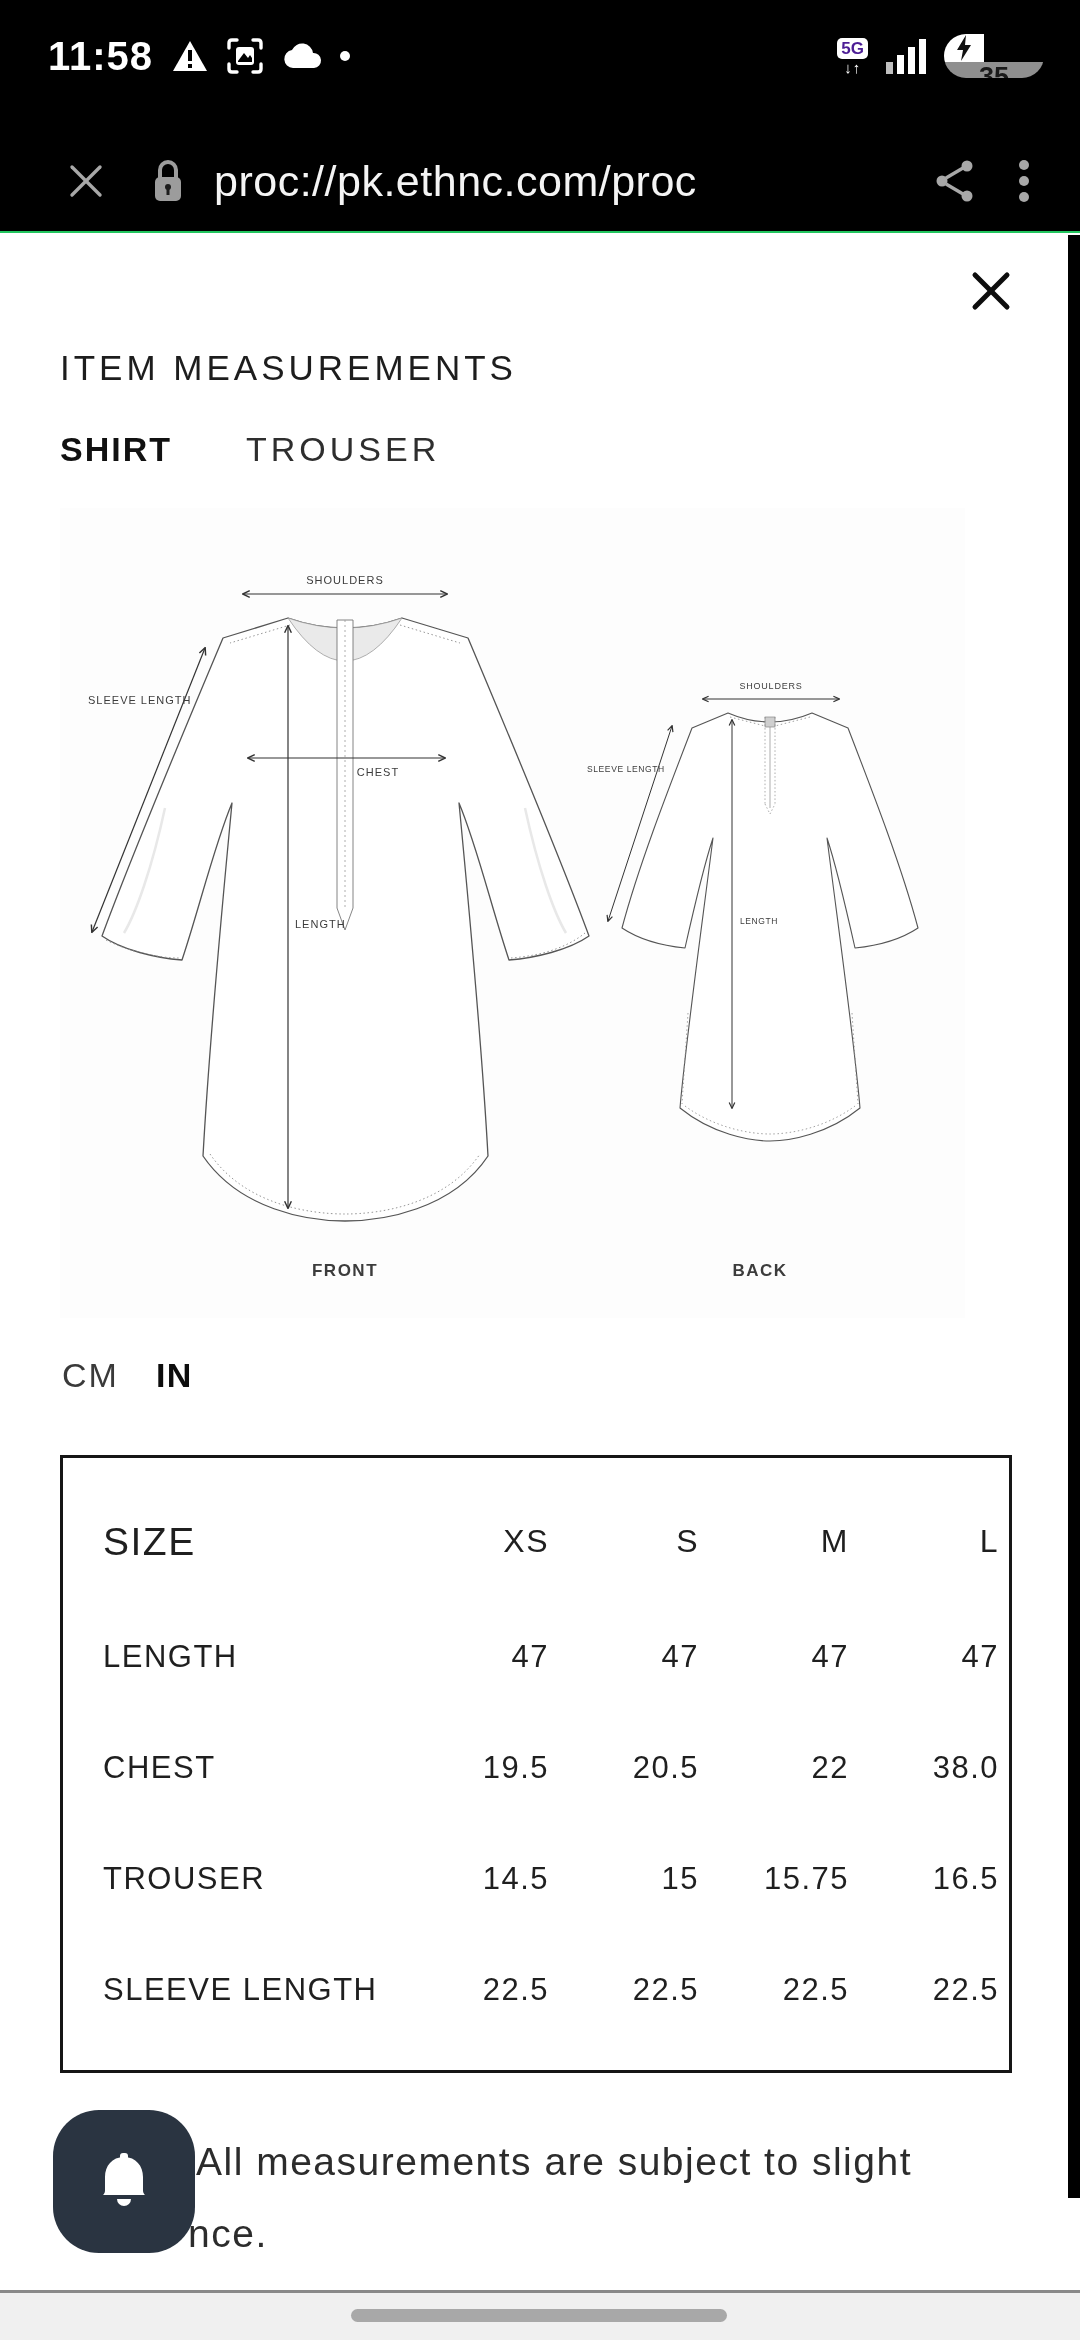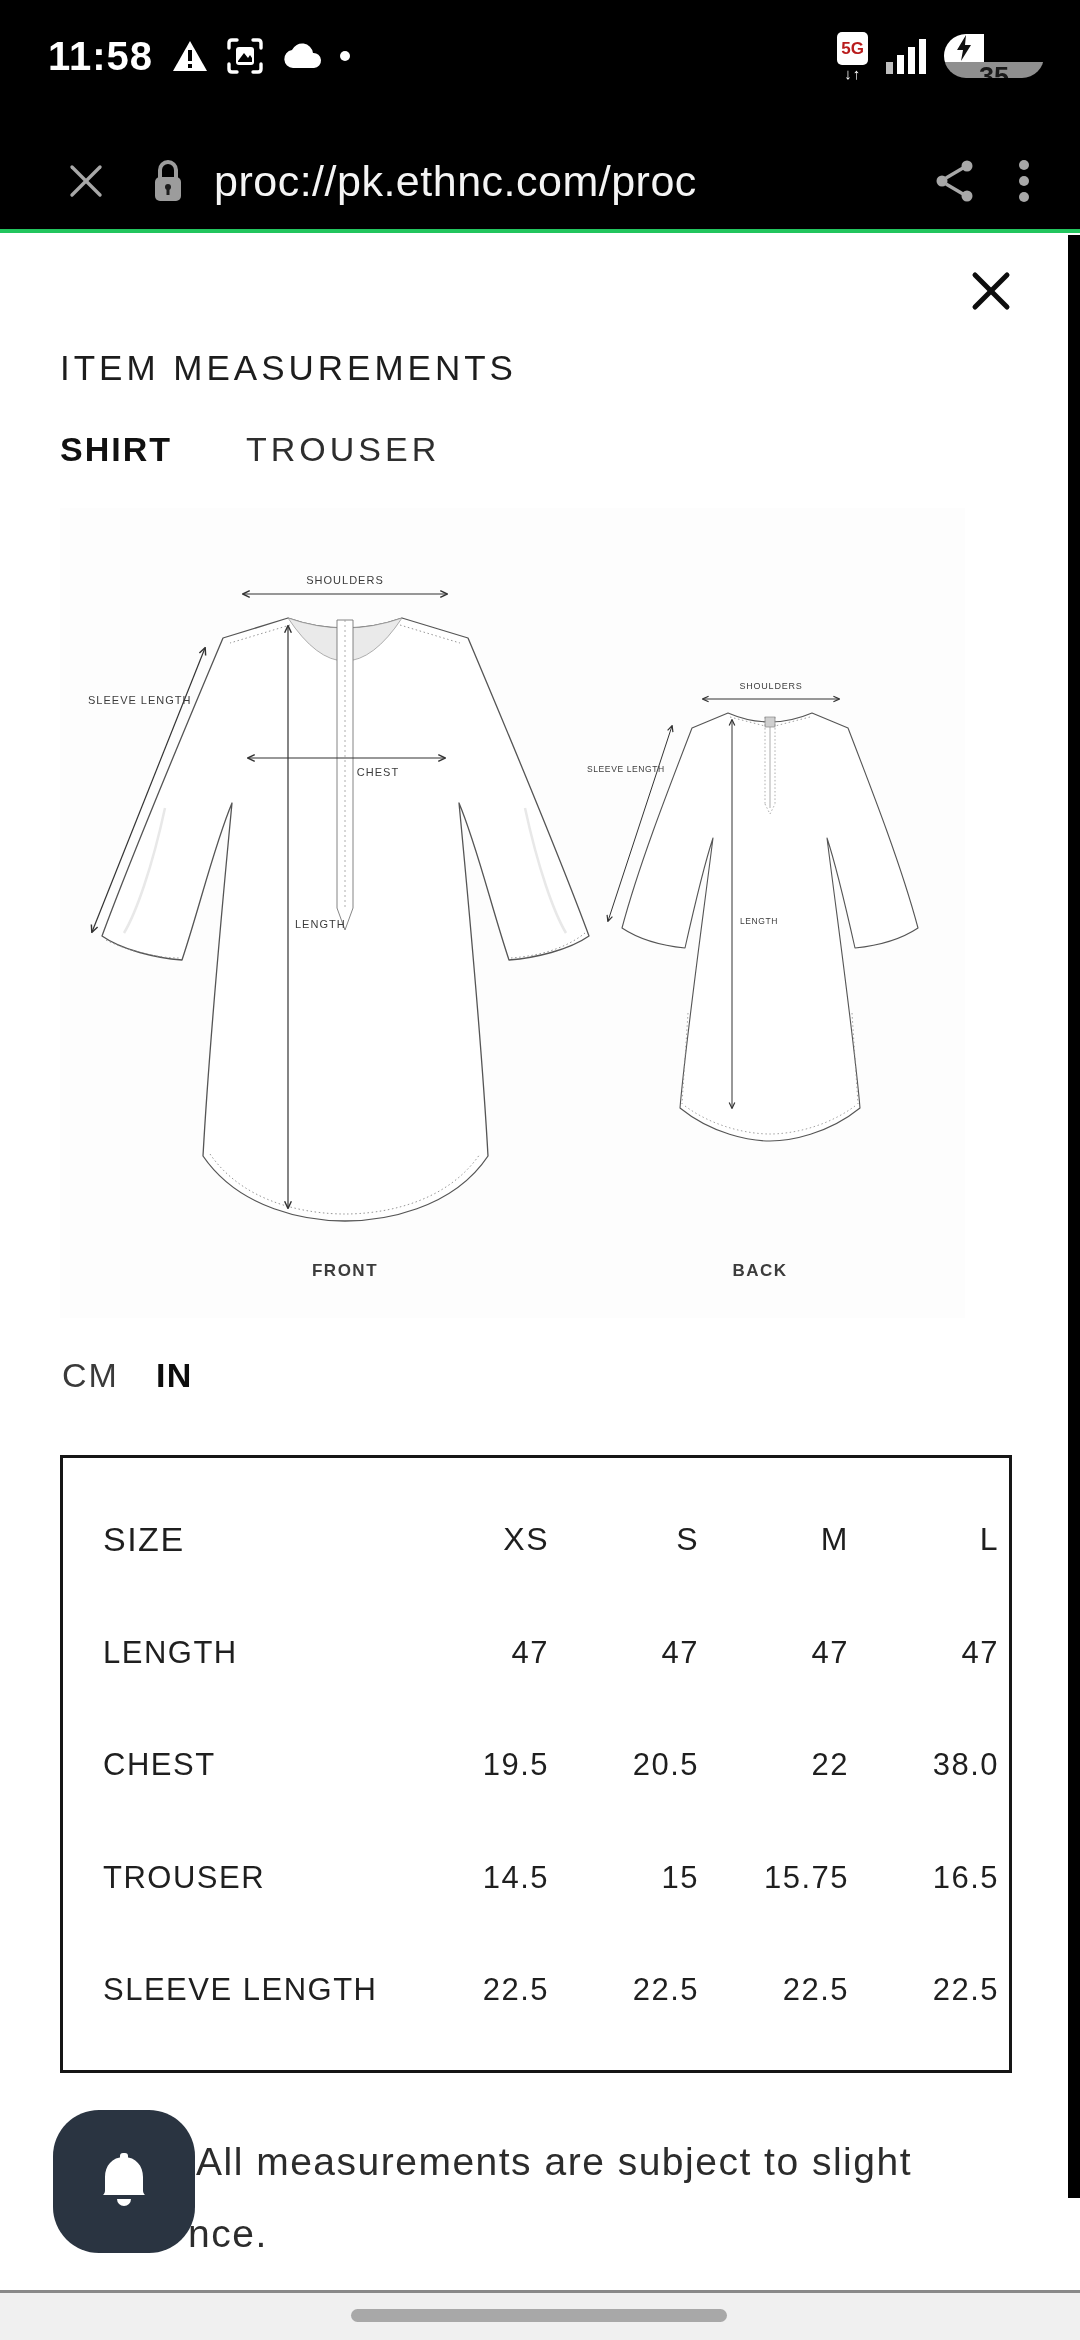--- a/index.html
+++ b/index.html
@@ -7,7 +7,7 @@
           font-family:"Liberation Sans",sans-serif;}
   
   .header{position:absolute;top:0;left:0;width:1080px;height:233px;background:#000;
-          border-bottom:4px solid #22c55e;box-sizing:border-box;text-decoration:underline;}
+          border-bottom:2px solid #22c55e;box-sizing:border-box;text-decoration:underline;}
   .statusbar{position:absolute;top:26px;left:48px;right:36px;height:60px;display:flex;
              align-items:center;color:#fff;}
   .time{font-size:40px;font-weight:700;letter-spacing:1px;}

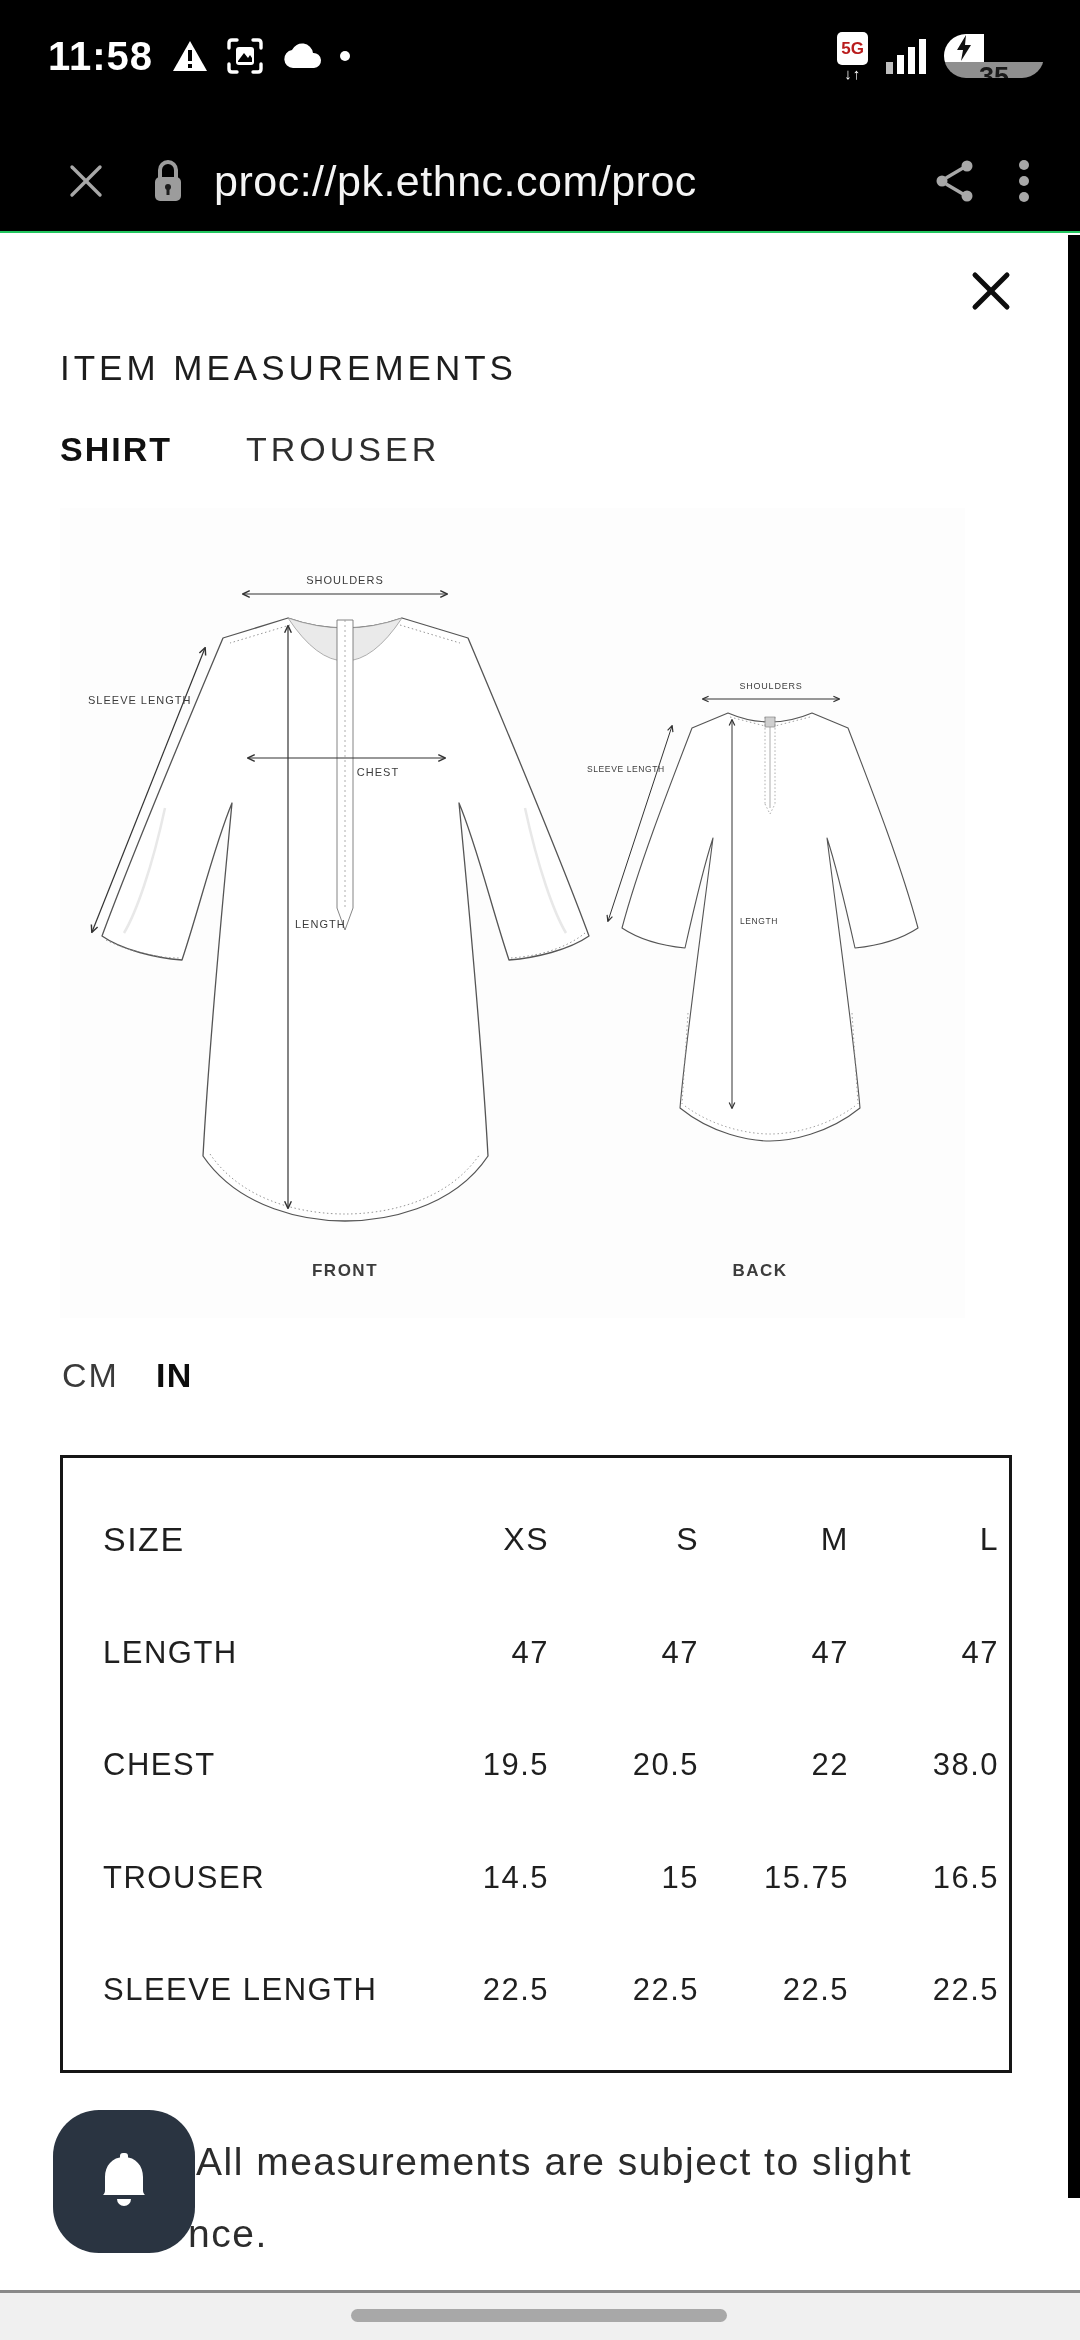--- a/index.html
+++ b/index.html
@@ -14,8 +14,8 @@
   .sb-left-icons{display:flex;align-items:center;gap:16px;margin-left:18px;}
   .sb-right{margin-left:auto;display:flex;align-items:center;gap:16px;}
   .fiveg{display:flex;flex-direction:column;align-items:center;line-height:1;}
-  .fiveg-badge{background:#fff;color:#b91c1c;font-size:17px;font-weight:800;border-radius:5px;
-               padding:8px 4px;}
+  .fiveg-badge{background:#fff;color:#4c1d95;font-size:17px;font-weight:800;border-radius:5px;
+               padding:2px 4px;}
   .fiveg-arrows{color:#fff;font-size:15px;letter-spacing:1px;margin-top:1px;}
   .battery{width:100px;height:44px;border-radius:22px;overflow:hidden;display:flex;flex-direction:column;}
   .batt-left{width:40px;background:#fff;display:flex;align-items:center;justify-content:center;}

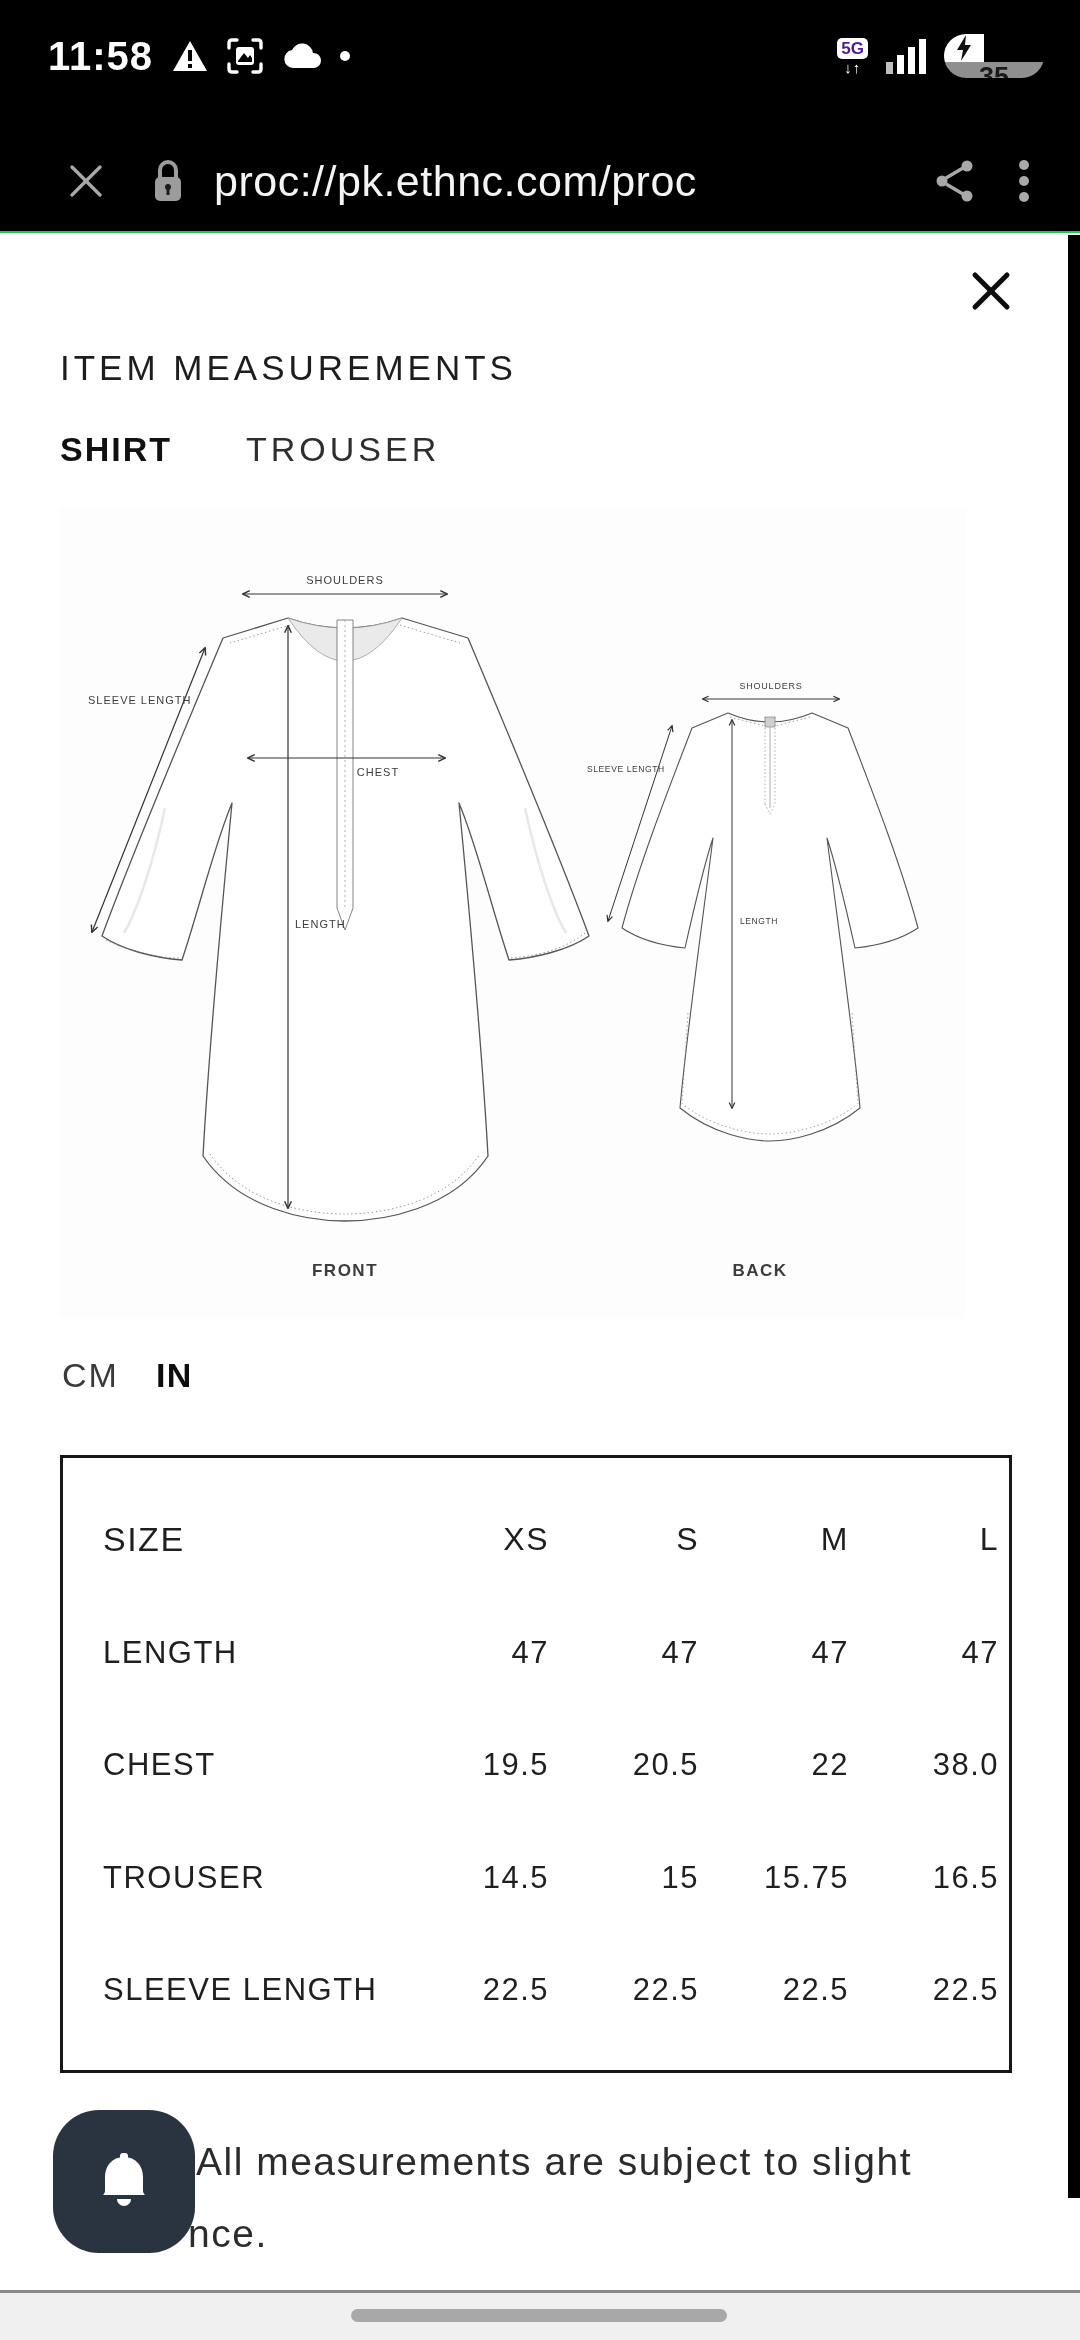--- a/index.html
+++ b/index.html
@@ -50,7 +50,7 @@
   .trow .lbl{font-weight:500;}
   .trow .val{text-align:right;font-weight:400;}
   .trow.head .val{font-weight:500;font-size:32px;}
-  .trow.head .lbl{font-size:34px;}
+  .trow.head .lbl{font-size:39px;}
   
   .note-line{position:absolute;font-size:39px;letter-spacing:1.5px;color:#2c2c2c;}
   .note-1{left:196px;top:2140px;}

